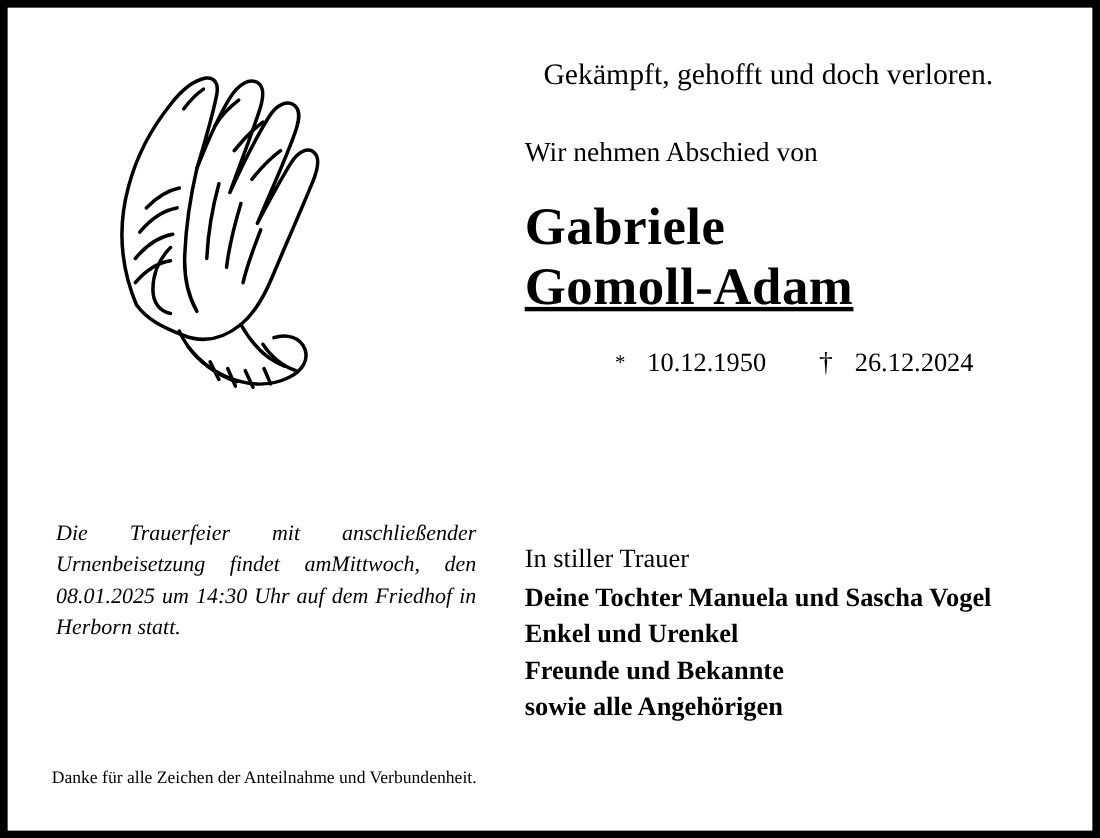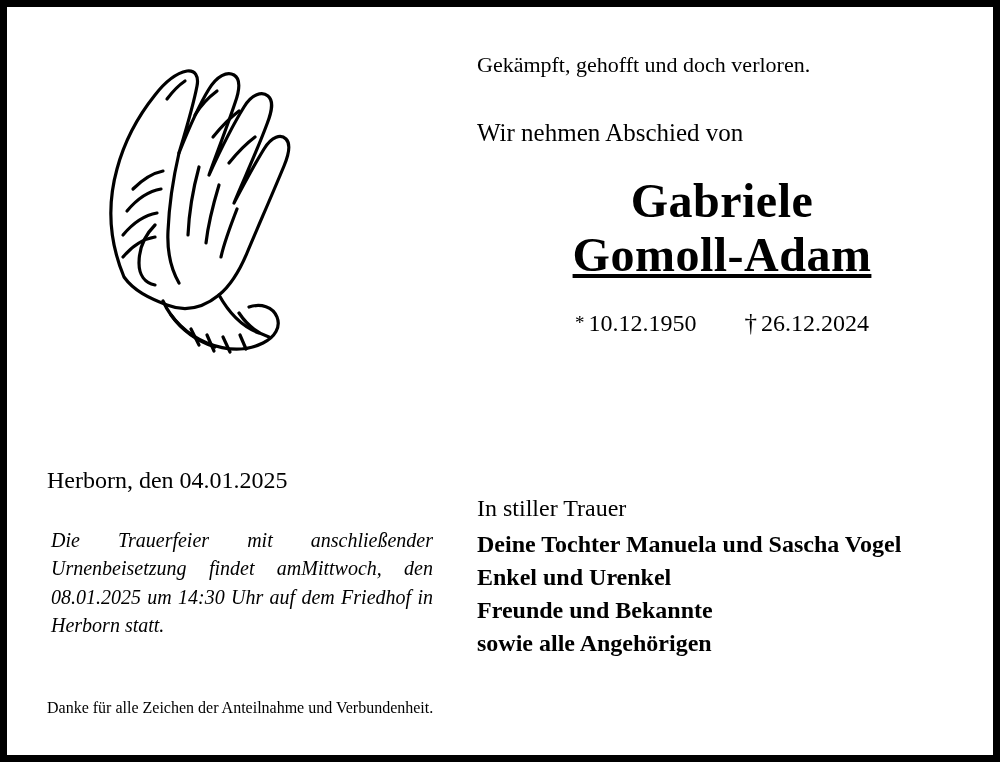--- a/index.html
+++ b/index.html
@@ -50,9 +50,9 @@
     text-align: left;
   }
   .lead-line {
-    font-size: 22px;
+    font-size: 27px;
     line-height: 1.25;
-    margin: 0 0 38px 0;
+    margin: 0 0 38px 17px;
     white-space: nowrap;
   }
   .abschied-line {

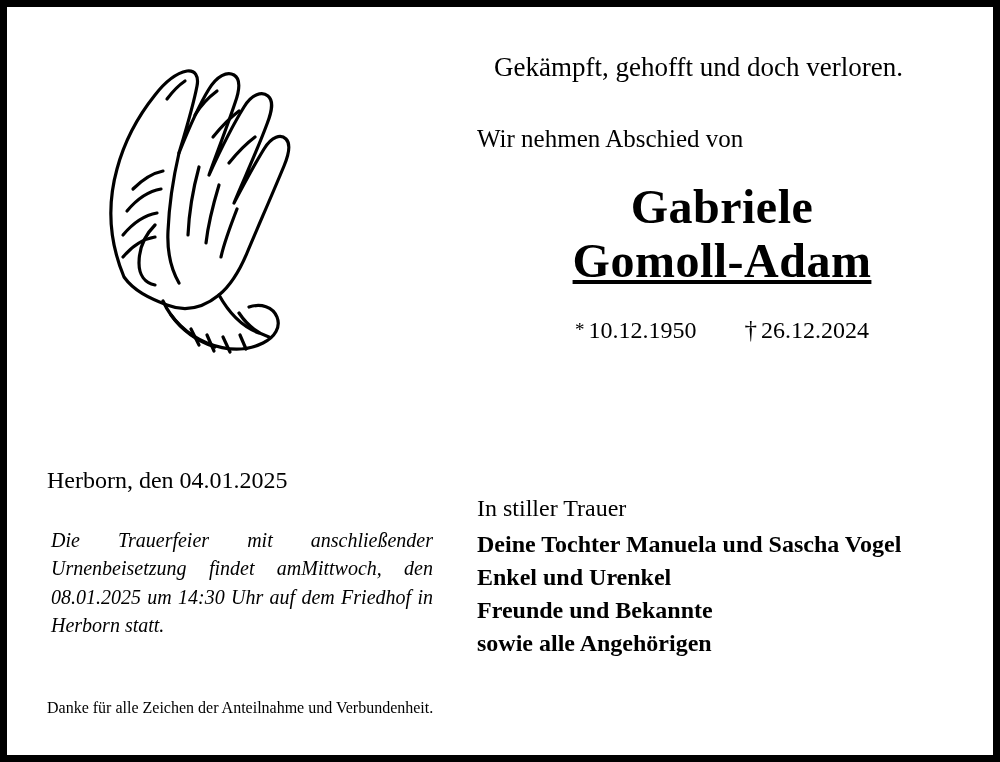--- a/index.html
+++ b/index.html
@@ -61,7 +61,7 @@
     margin: 0 0 4px 0;
   }
   .name-block {
-    text-align: center;
+    text-align: left;
     margin-top: 26px;
   }
   .name-first {

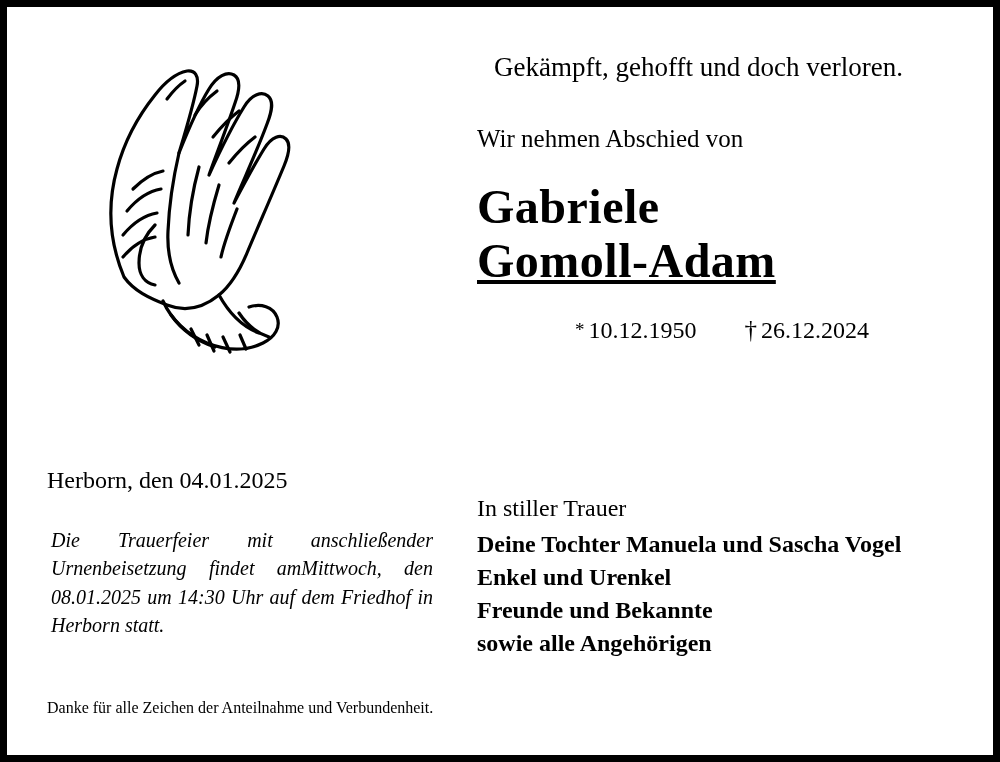--- a/index.html
+++ b/index.html
@@ -94,7 +94,7 @@
     font-size: 25px;
   }
   .dates .dtxt {
-    margin-left: 4px;
+    margin-left: 20px;
   }
 
   

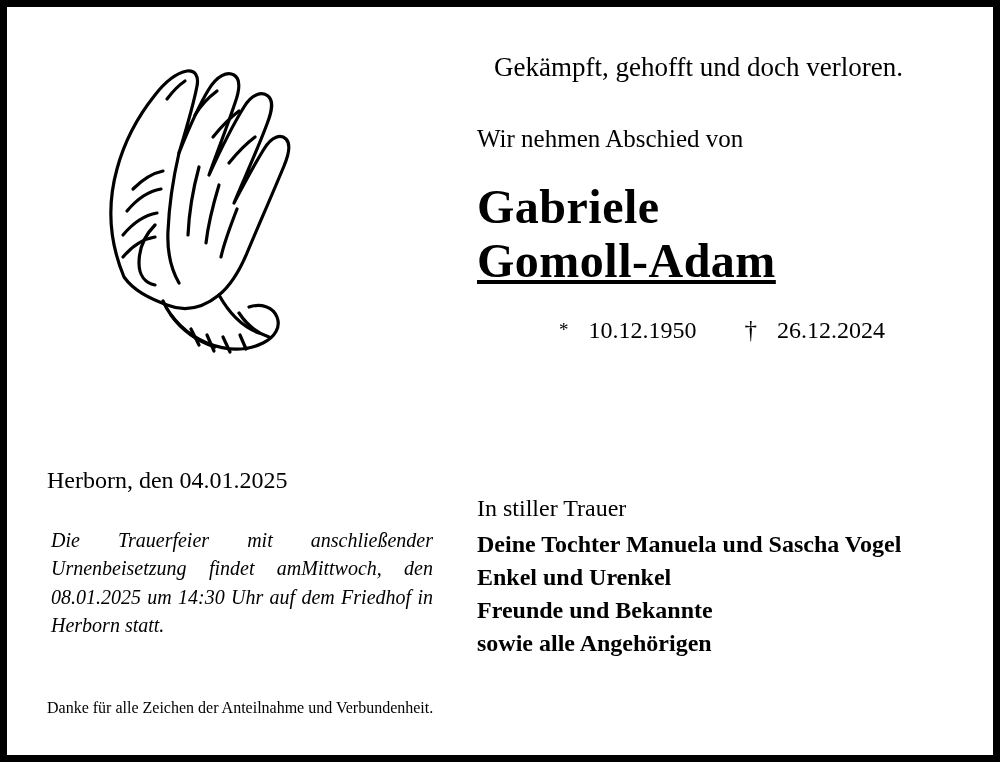--- a/index.html
+++ b/index.html
@@ -210,7 +210,6 @@
     </div>
 
     <div class="bottom-left">
-      <p class="place-date">Herborn, den 04.01.2025</p>
       <p class="ceremony">Die Trauerfeier mit anschließender Urnenbeisetzung findet amMittwoch, den 08.01.2025 um 14:30 Uhr auf dem Friedhof in Herborn statt.</p>
     </div>
 

